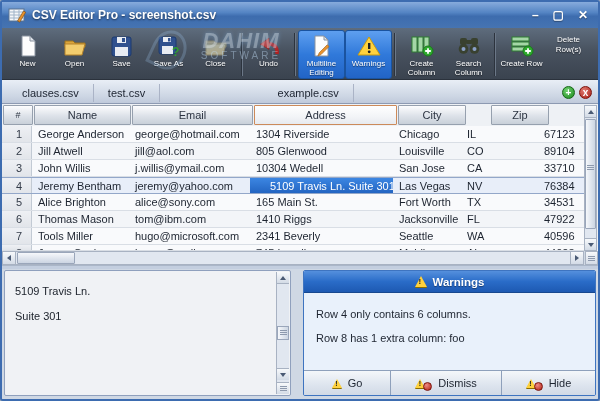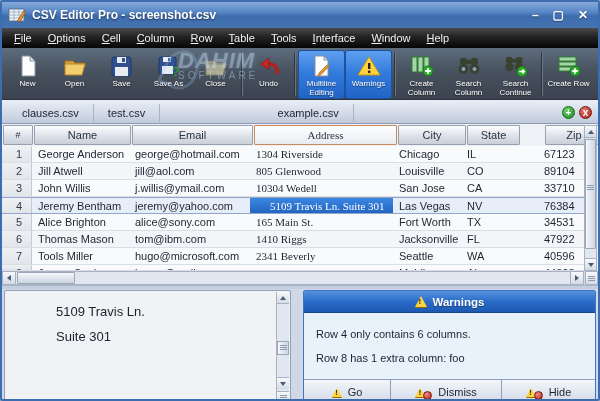--- a/index.html
+++ b/index.html
@@ -167,18 +167,6 @@
     </div>
   </div>
 
-  <div class="menubar">
-    <span class="mi">File</span>
-    <span class="mi">Options</span>
-    <span class="mi">Cell</span>
-    <span class="mi">Column</span>
-    <span class="mi">Row</span>
-    <span class="mi">Table</span>
-    <span class="mi">Tools</span>
-    <span class="mi">Interface</span>
-    <span class="mi">Window</span>
-    <span class="mi">Help</span>
-  </div>
 
   <div class="toolbar">
     <div class="tbtn">

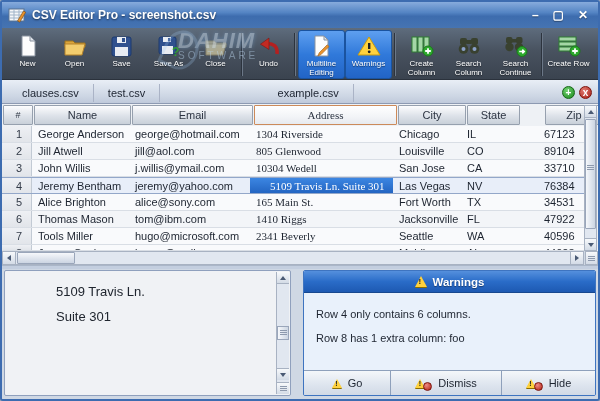--- a/index.html
+++ b/index.html
@@ -34,7 +34,7 @@
                   text-shadow:0 1px 1px rgba(0,0,0,.5); }
   .tbtn.on { background:linear-gradient(#5e9ff0 0%, #3079da 50%, #2264c6 100%); border:1px solid #1a539f; }
   .tsep { flex:0 0 2px; margin:3px 2px; background:linear-gradient(to right,#2c333d 50%,#6b7787 50%); }
-  .watermark { position:absolute; left:176px; top:0px; width:150px; text-align:left; opacity:.45;
+  .watermark { position:absolute; left:164px; top:0px; width:150px; text-align:center; opacity:.45;
                pointer-events:none; color:#cfe2f4; }
   .watermark .wm1 { font-size:22px; font-weight:bold; font-style:italic; letter-spacing:1px;
                     text-shadow:0 0 4px #7fb0e0; }

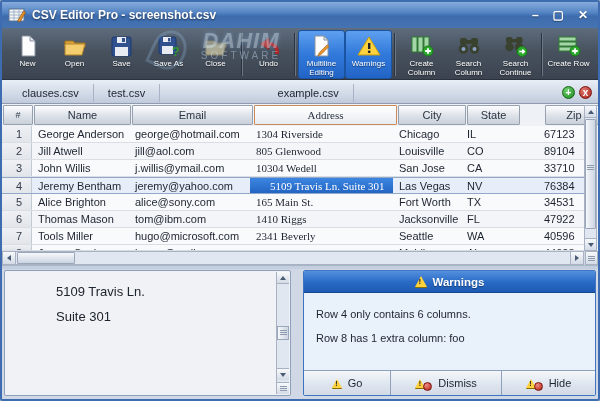--- a/index.html
+++ b/index.html
@@ -281,22 +281,6 @@
       </span>
       <span class="tlabel">Search Column</span>
     </div>
-    <div class="tbtn">
-      <span class="ticon">
-        <svg width="24" height="22" viewBox="0 0 24 22">
-            <g fill="#39412f">
-              <rect x="2" y="2" width="6.5" height="6.5" rx="2"></rect>
-              <rect x="12" y="2" width="6.5" height="6.5" rx="2"></rect>
-              <rect x="8" y="4" width="4.5" height="3.5"></rect>
-              <circle cx="5.5" cy="12" r="4.2"></circle>
-              <circle cx="15" cy="12" r="4.2"></circle>
-            </g>
-            <circle cx="18" cy="16.5" r="5" fill="#2eaa2e" stroke="#1b7a1b"></circle>
-            <path d="M15.2 16.5h5M18.3 14.6l1.9 1.9-1.9 1.9" fill="none" stroke="#fff" stroke-width="1.6"></path>
-          </svg>
-      </span>
-      <span class="tlabel">Search Continue</span>
-    </div>
     <div class="tsep"></div>
     <div class="tbtn">
       <span class="ticon">

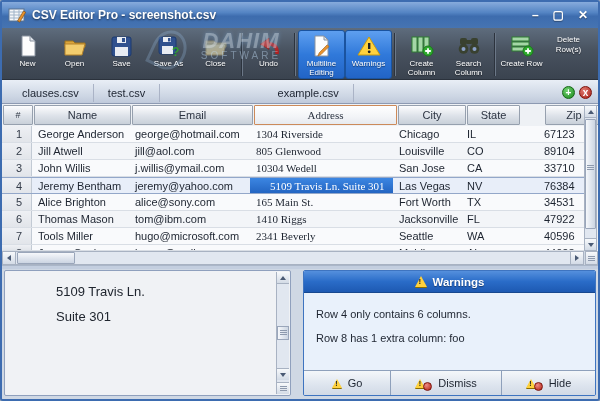--- a/index.html
+++ b/index.html
@@ -71,7 +71,7 @@
             background:linear-gradient(#eef0f4,#e2e5ea); border-right:1px solid #c2cad4; }
   .gc.selcell { background:linear-gradient(#3c86e2,#2365c2); color:#fff;padding-left:20px; }
   .c0{width:30px;flex:0 0 30px;} .c1{width:97px;flex:0 0 97px;} .c2{width:121px;flex:0 0 121px;}
-  .c3{width:143px;flex:0 0 143px;font-family:Liberation Serif, serif;} .c4{width:68px;flex:0 0 68px;} .c5{width:53px;flex:0 0 53px;}
+  .c3{width:143px;flex:0 0 143px;} .c4{width:68px;flex:0 0 68px;} .c5{width:53px;flex:0 0 53px;}
   .c6{width:58px;flex:0 0 58px;margin-left:24px;} .cf{flex:1;}
   .headpad { width:582px; display:flex; }
   .rowszone { width:582px; }

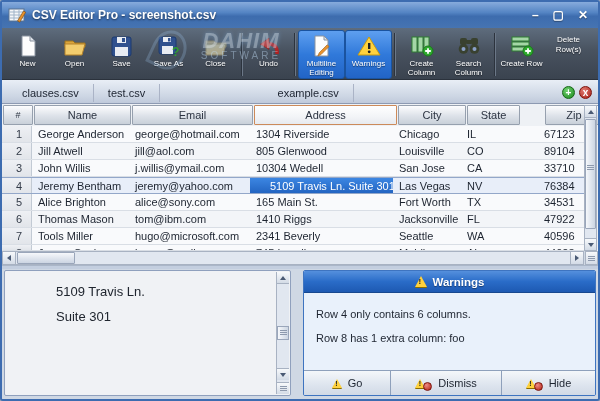--- a/index.html
+++ b/index.html
@@ -326,7 +326,6 @@
       <div class="hc c2">Email</div>
       <div class="hc c3 selcol">Address</div>
       <div class="hc c4">City</div>
-      <div class="hc c5">State</div>
       <div class="hc c6">Zip</div>
     </div>
 

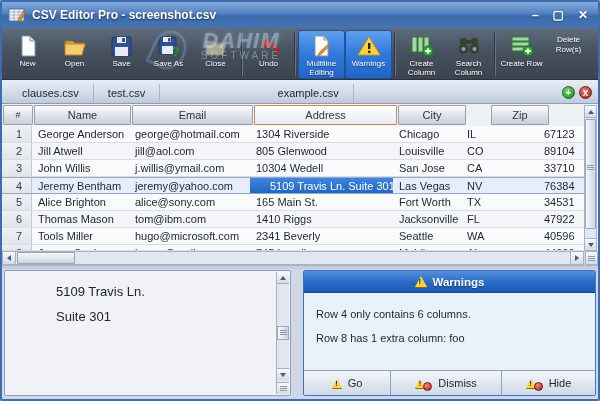--- a/index.html
+++ b/index.html
@@ -111,7 +111,7 @@
   .bottom { flex:1; display:flex; background:#cfd8e4; padding:1px 2px 3px 2px; }
   .editor { position:relative; width:287px; flex:0 0 287px; background:#f0f2f5;
             border:1px solid #8fa0bd; border-radius:2px; padding:8px 20px 8px 10px; }
-  .eline { font-size:13px; color:#20262f; line-height:25px; white-space:pre;margin-left:41px; }
+  .eline { font-size:11px; color:#20262f; line-height:25px; white-space:pre; }
   .escroll { position:absolute; top:1px; right:1px; bottom:1px; width:13px; background:#e1e7f0;
              border-left:1px solid #a8b2c2; }
   .egrip-mid { position:absolute; top:44%; left:0; right:0; height:14px;

